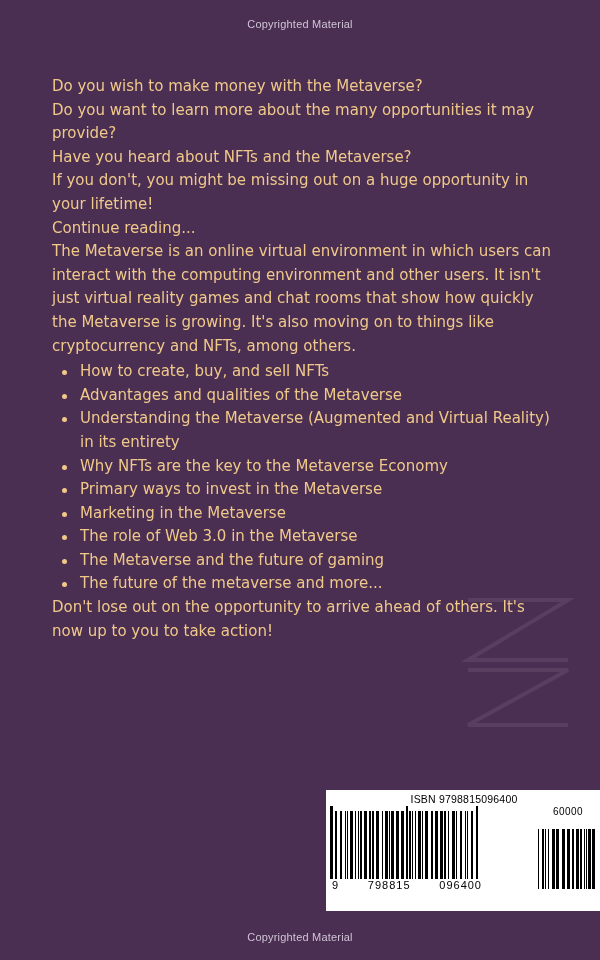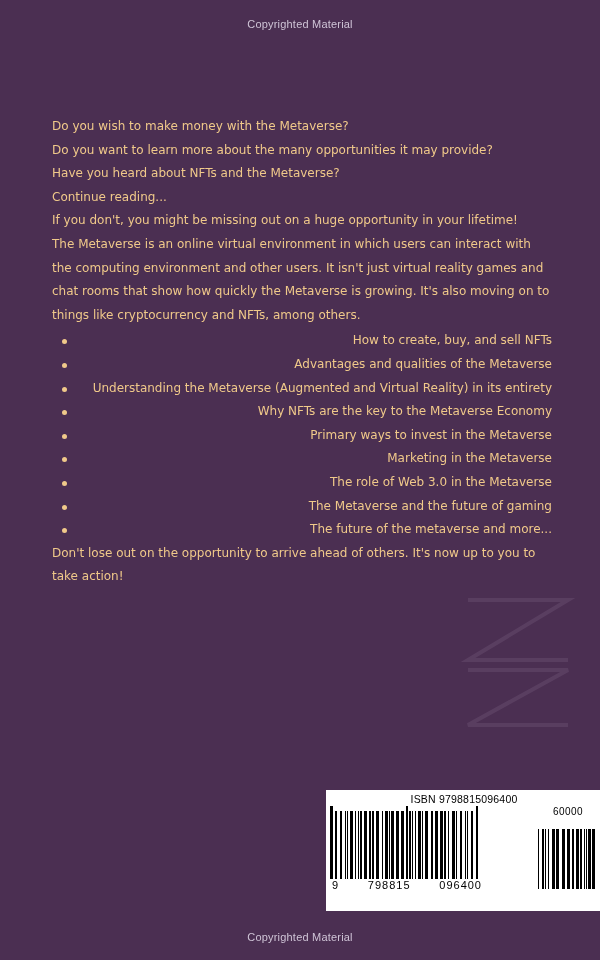--- a/index.html
+++ b/index.html
@@ -46,9 +46,8 @@
     top: 75px;
     width: 500px;
     color: #f0c98a;
-    font-size: 12px;
+    font-size: 15px;
     line-height: 23.6px;
-    margin-top: 40px;
   }
 
   .para {

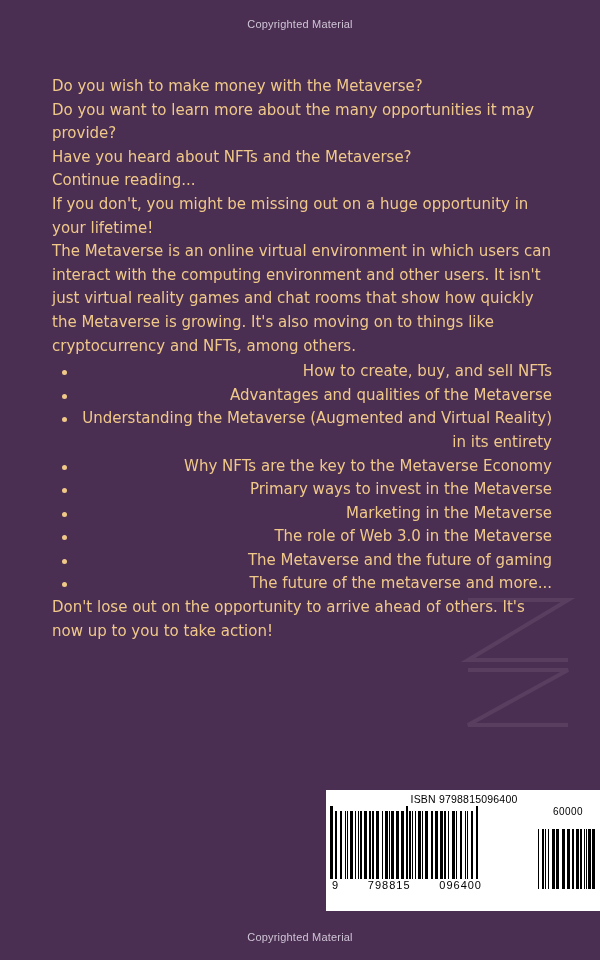--- a/index.html
+++ b/index.html
@@ -153,8 +153,8 @@
   <p class="para">Do you wish to make money with the Metaverse?</p>
   <p class="para">Do you want to learn more about the many opportunities it may provide?</p>
   <p class="para">Have you heard about NFTs and the Metaverse?</p>
+  <p class="para">If you don't, you might be missing out on a huge opportunity in your lifetime!</p>
   <p class="para">Continue reading...</p>
-  <p class="para">If you don't, you might be missing out on a huge opportunity in your lifetime!</p>
   <p class="para">The Metaverse is an online virtual environment in which users can interact with the computing environment and other users. It isn't just virtual reality games and chat rooms that show how quickly the Metaverse is growing. It's also moving on to things like cryptocurrency and NFTs, among others.</p>
 
   <ul class="bullets">

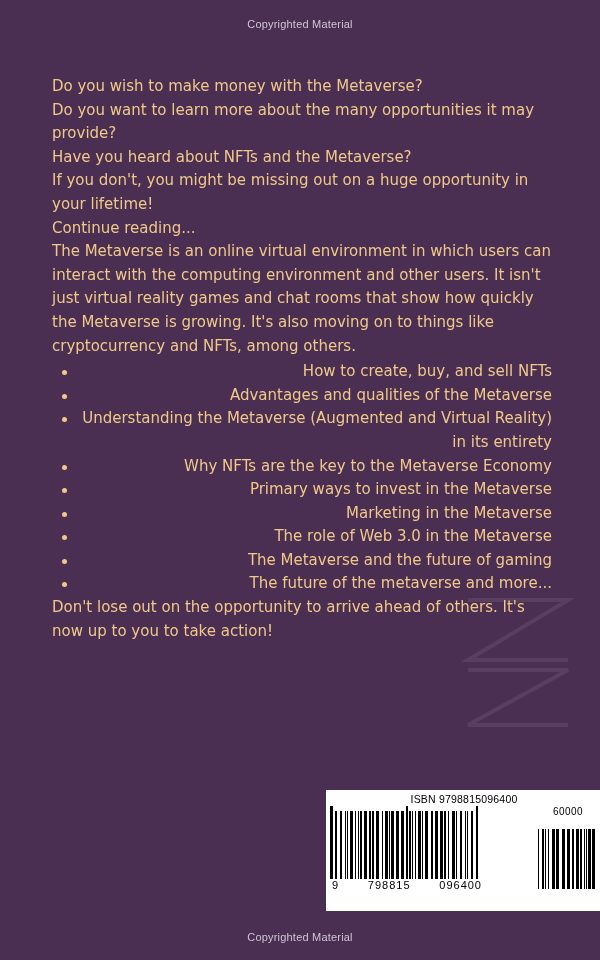--- a/index.html
+++ b/index.html
@@ -66,7 +66,6 @@
     margin: 0 0 0 0;
     line-height: 23.6px;
     color: #f0c98a;
-    text-align: right;
   }
   .bullets li::before {
     content: "";

